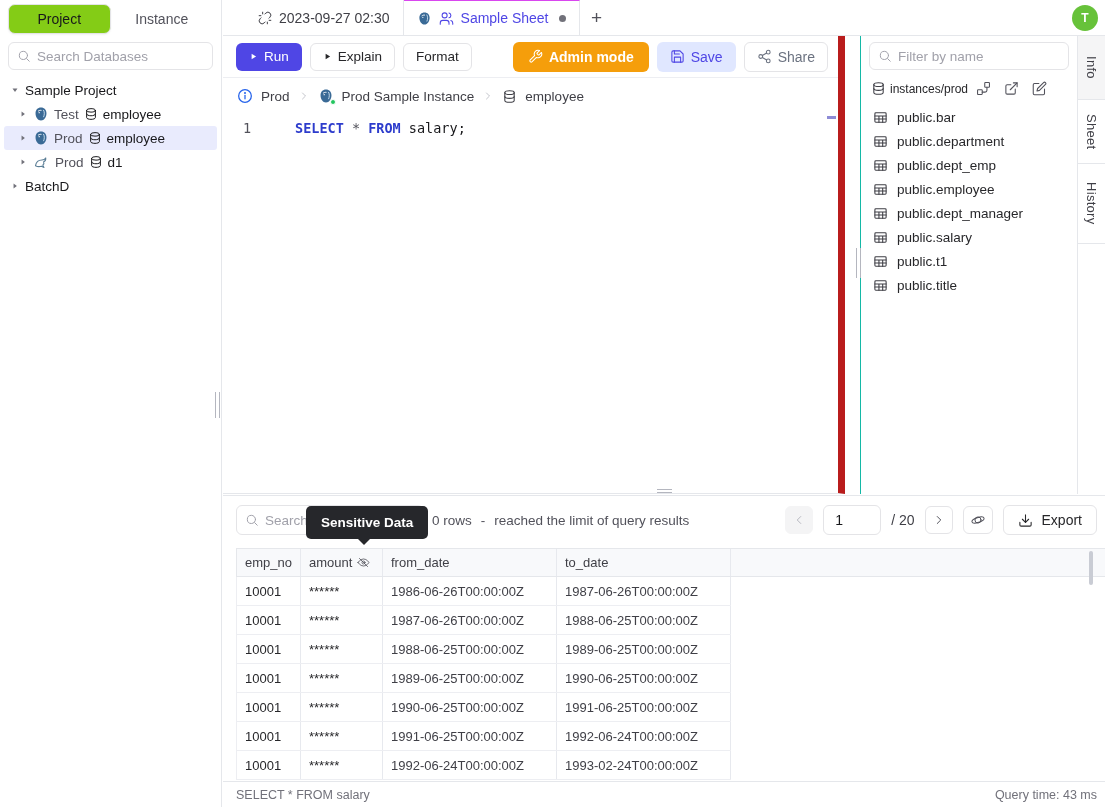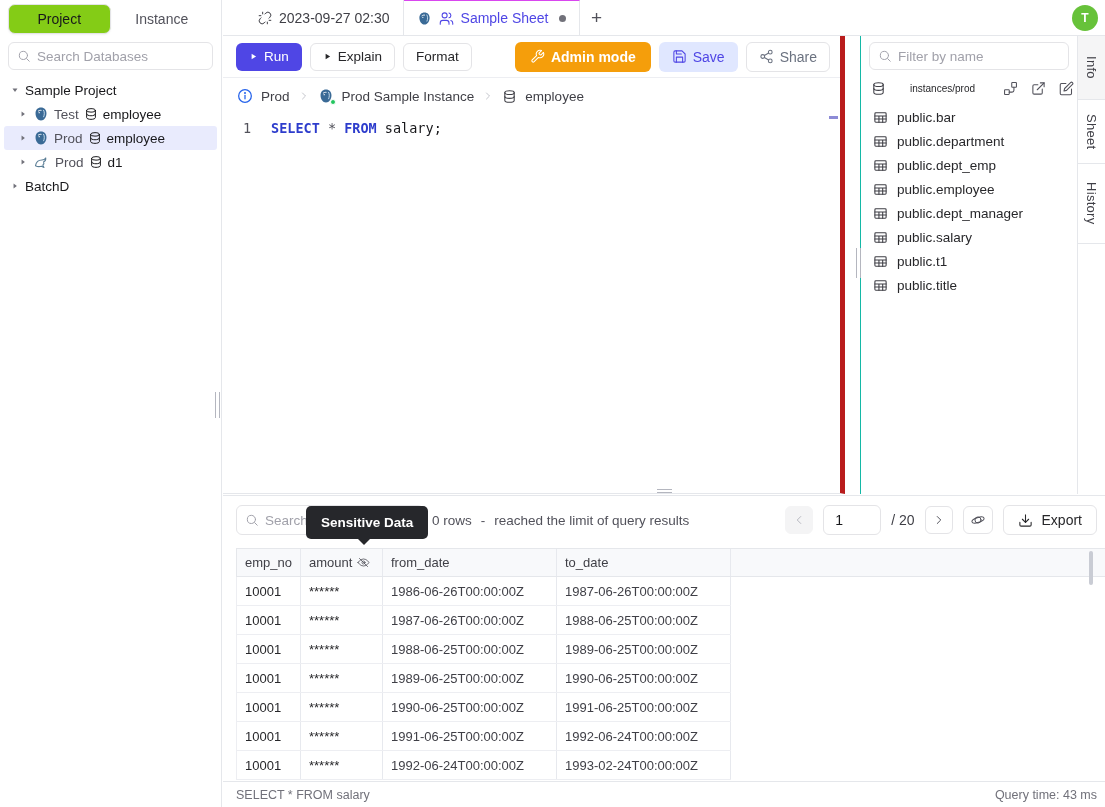--- a/index.html
+++ b/index.html
@@ -34,7 +34,7 @@
   .avatar{position:absolute;right:7px;top:5px;width:26px;height:26px;border-radius:50%;background:#67c23a;color:#fff;font-size:12px;font-weight:700;display:flex;align-items:center;justify-content:center;cursor:pointer}
 
   
-  .editor-col{position:absolute;left:223px;top:36px;width:622px;height:458px;background:#fff;border-right:5px solid #b91c1c;border-bottom:1px solid #e5e7eb}
+  .editor-col{position:absolute;left:223px;top:36px;width:622px;height:458px;background:#fff;border-right:7px solid #b91c1c;border-bottom:1px solid #e5e7eb}
   .toolbar{height:42px;display:flex;align-items:center;gap:8px;padding:0 10px 0 13px;border-bottom:1px solid #edeef2}
   .btn{height:28px;display:inline-flex;align-items:center;gap:6px;padding:0 12px;border-radius:6px;font-size:13.5px;border:1px solid transparent;background:#fff;cursor:pointer;font-family:inherit;color:#27272a}
   .btn-run{background:#4f46e5;color:#fff;font-weight:500}

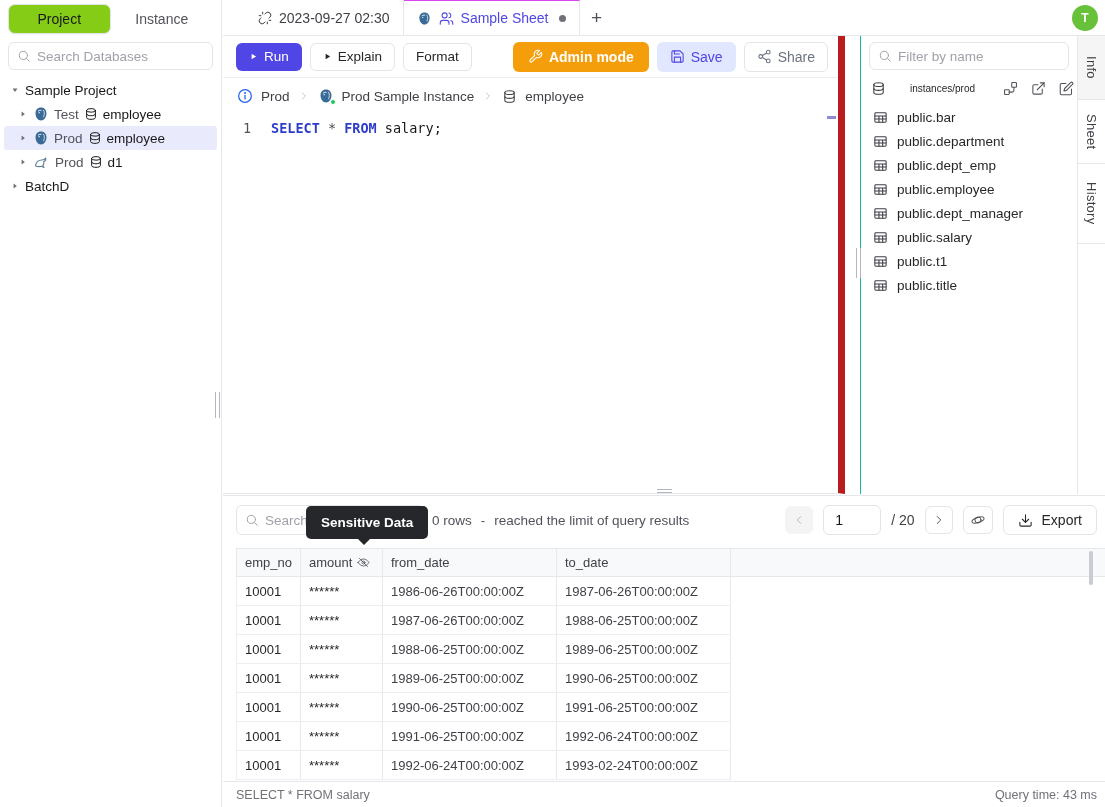--- a/index.html
+++ b/index.html
@@ -58,7 +58,7 @@
   .rightbar{position:absolute;left:860px;top:36px;width:217px;height:458px;background:#fff;border-left:1px solid #14b8a6;padding-top:6px}
   .grip-r{position:absolute;left:-5px;top:212px;display:flex;gap:3px;cursor:col-resize}
   .grip-r i{width:1px;height:30px;background:#b4b6bf}
-  .source-row{display:flex;align-items:center;gap:24px;padding:11px 10px 9px 10px;font-size:10px;color:#27272a}
+  .source-row{display:flex;align-items:center;gap:4px;padding:11px 10px 9px 10px;font-size:12px;color:#27272a}
   .source-icons{display:flex;gap:13px;color:#52525b;margin-left:4px}
   .tlist-row{display:flex;align-items:center;gap:9px;height:24px;padding-left:12px;font-size:13.5px;color:#27272a;cursor:pointer}
   .tlist-row svg,.source-row>svg{color:#3f3f46}

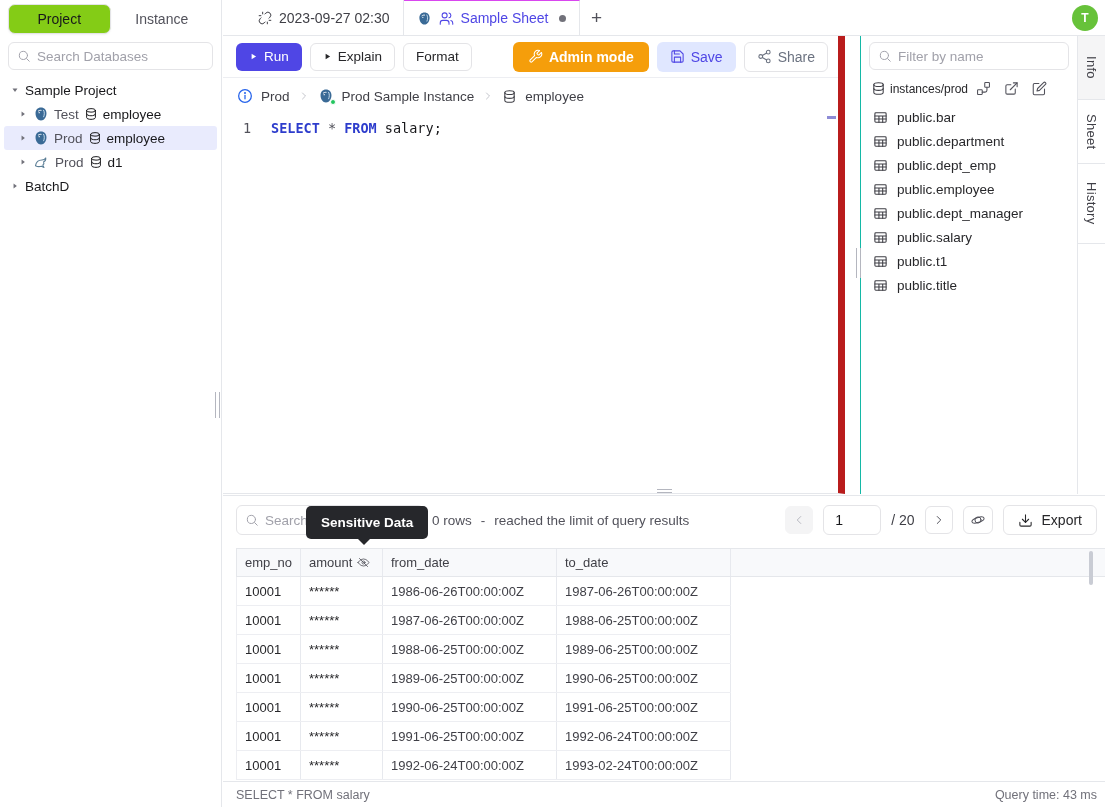--- a/index.html
+++ b/index.html
@@ -49,7 +49,7 @@
   .statdot{position:absolute;right:-2px;bottom:-1px;width:6px;height:6px;border-radius:50%;background:#22c55e;border:1px solid #fff}
   .code{display:flex;align-items:center;margin-top:8px;font-family:"DejaVu Sans Mono",monospace;font-size:13.5px}
   .ln{width:24px;text-align:center;margin-left:12px;color:#52525b}
-  .sql{margin-left:12px;color:#18181b}
+  .sql{margin-left:36px;color:#18181b}
   .kw{color:#2d3ccc;font-weight:700}
   .star{color:#52525b}
   .overview-mark{position:absolute;right:2px;top:80px;width:9px;height:3px;background:#8d8bd6}

